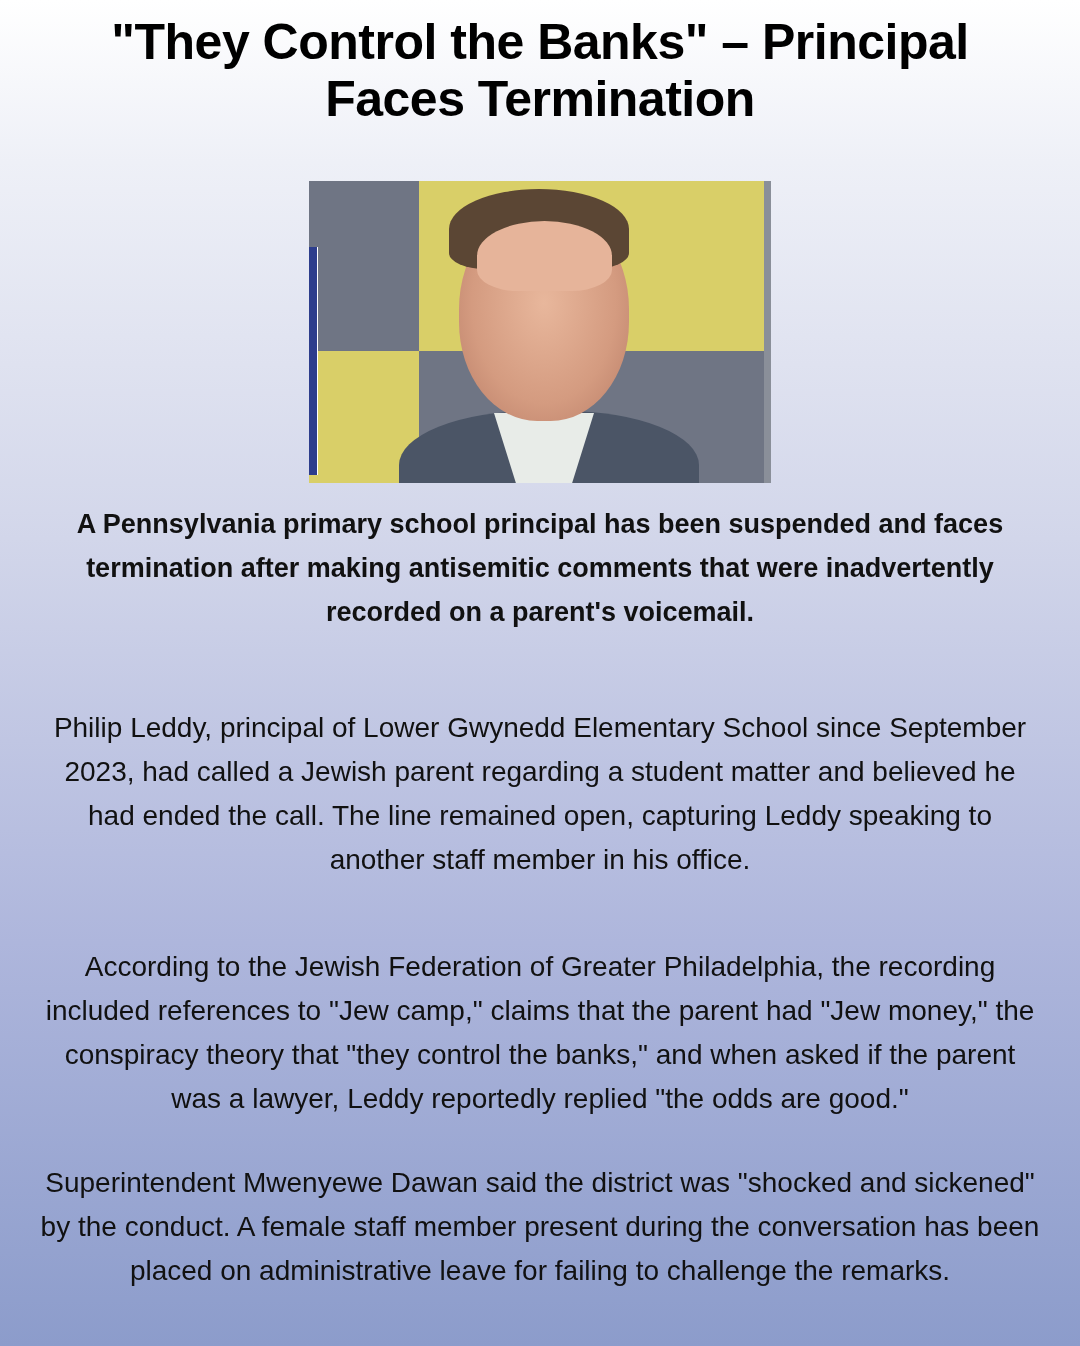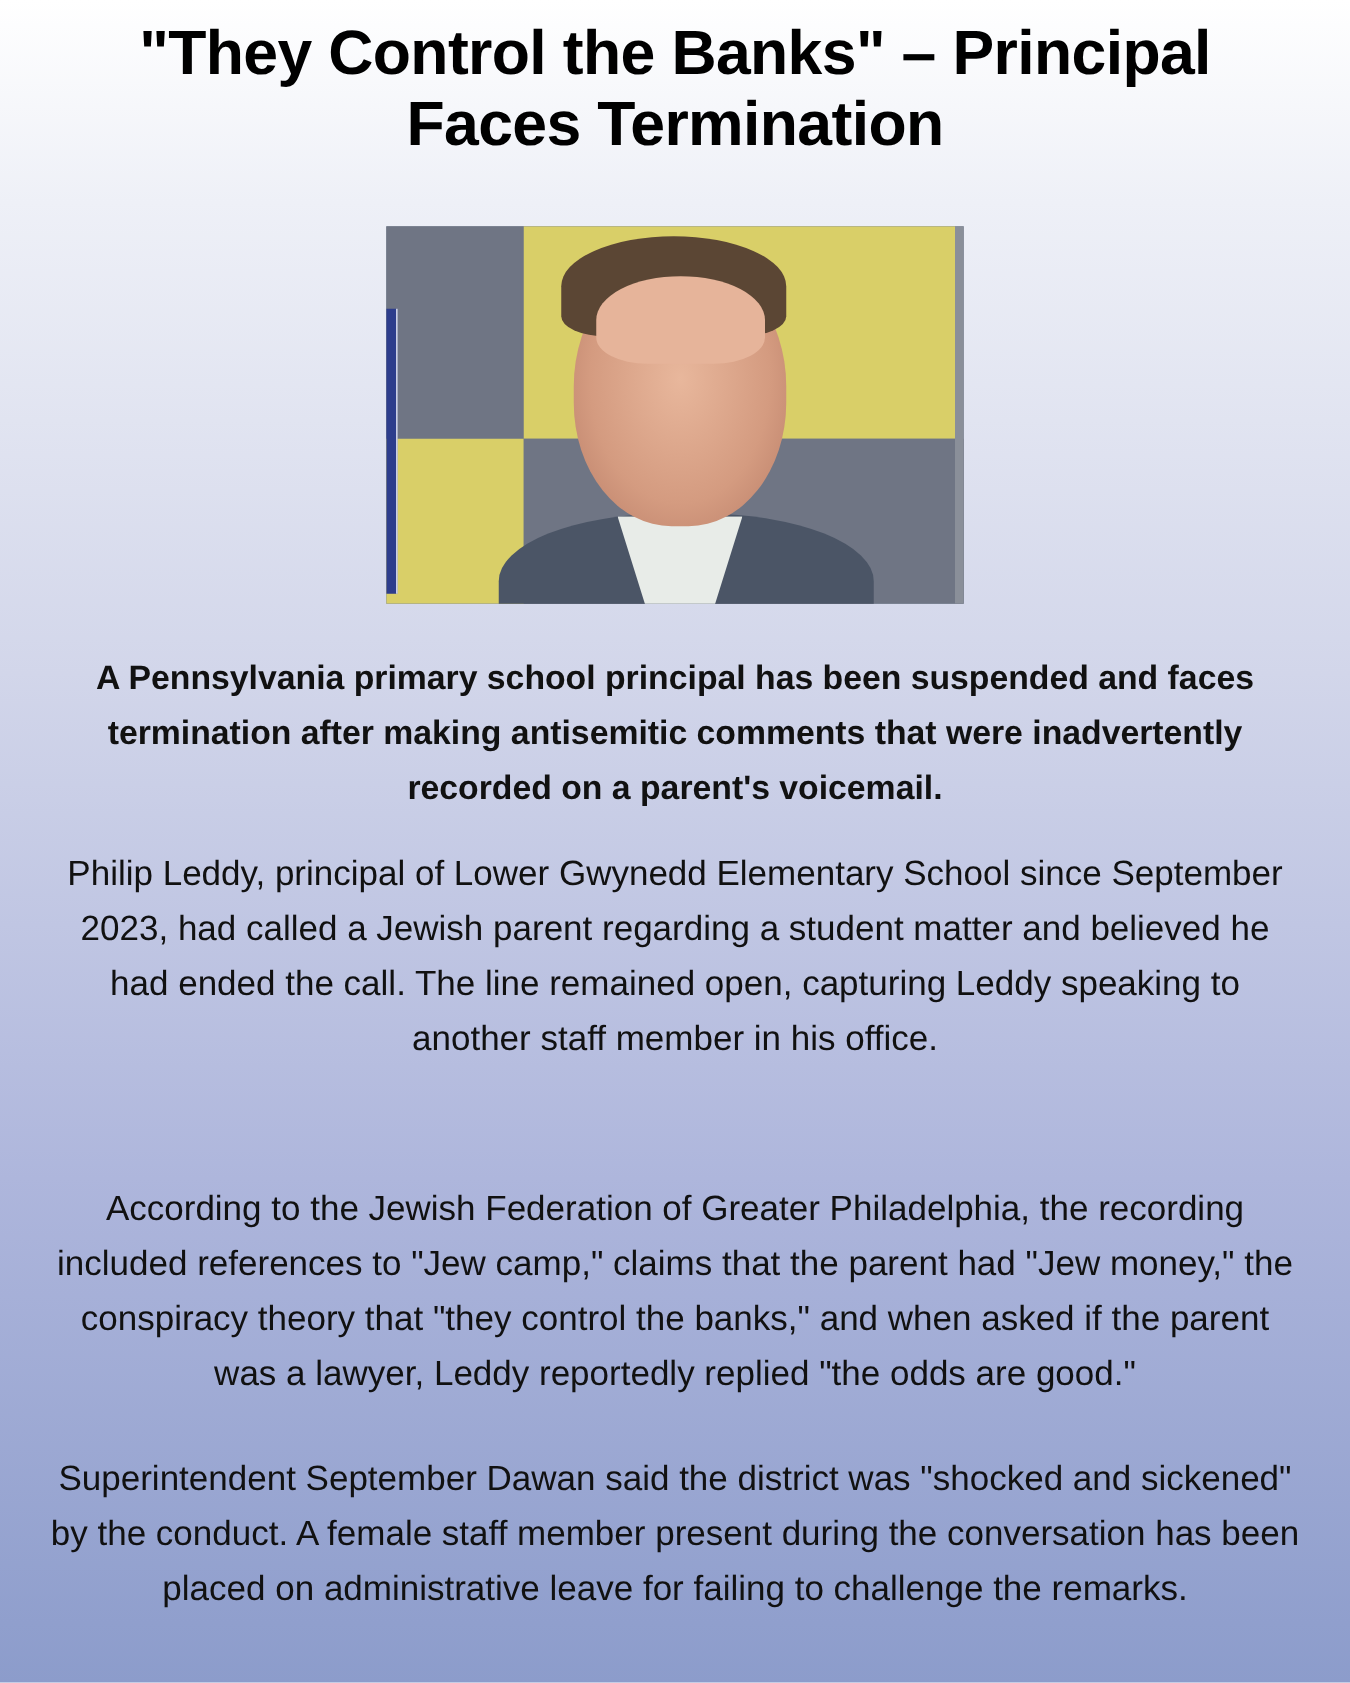--- a/index.html
+++ b/index.html
@@ -44,7 +44,7 @@
       font-weight: 700;
       font-size: 27px;
       line-height: 44px;
-      margin: 18px;
+      margin: 0;
       color: #111;
     }
     .para {

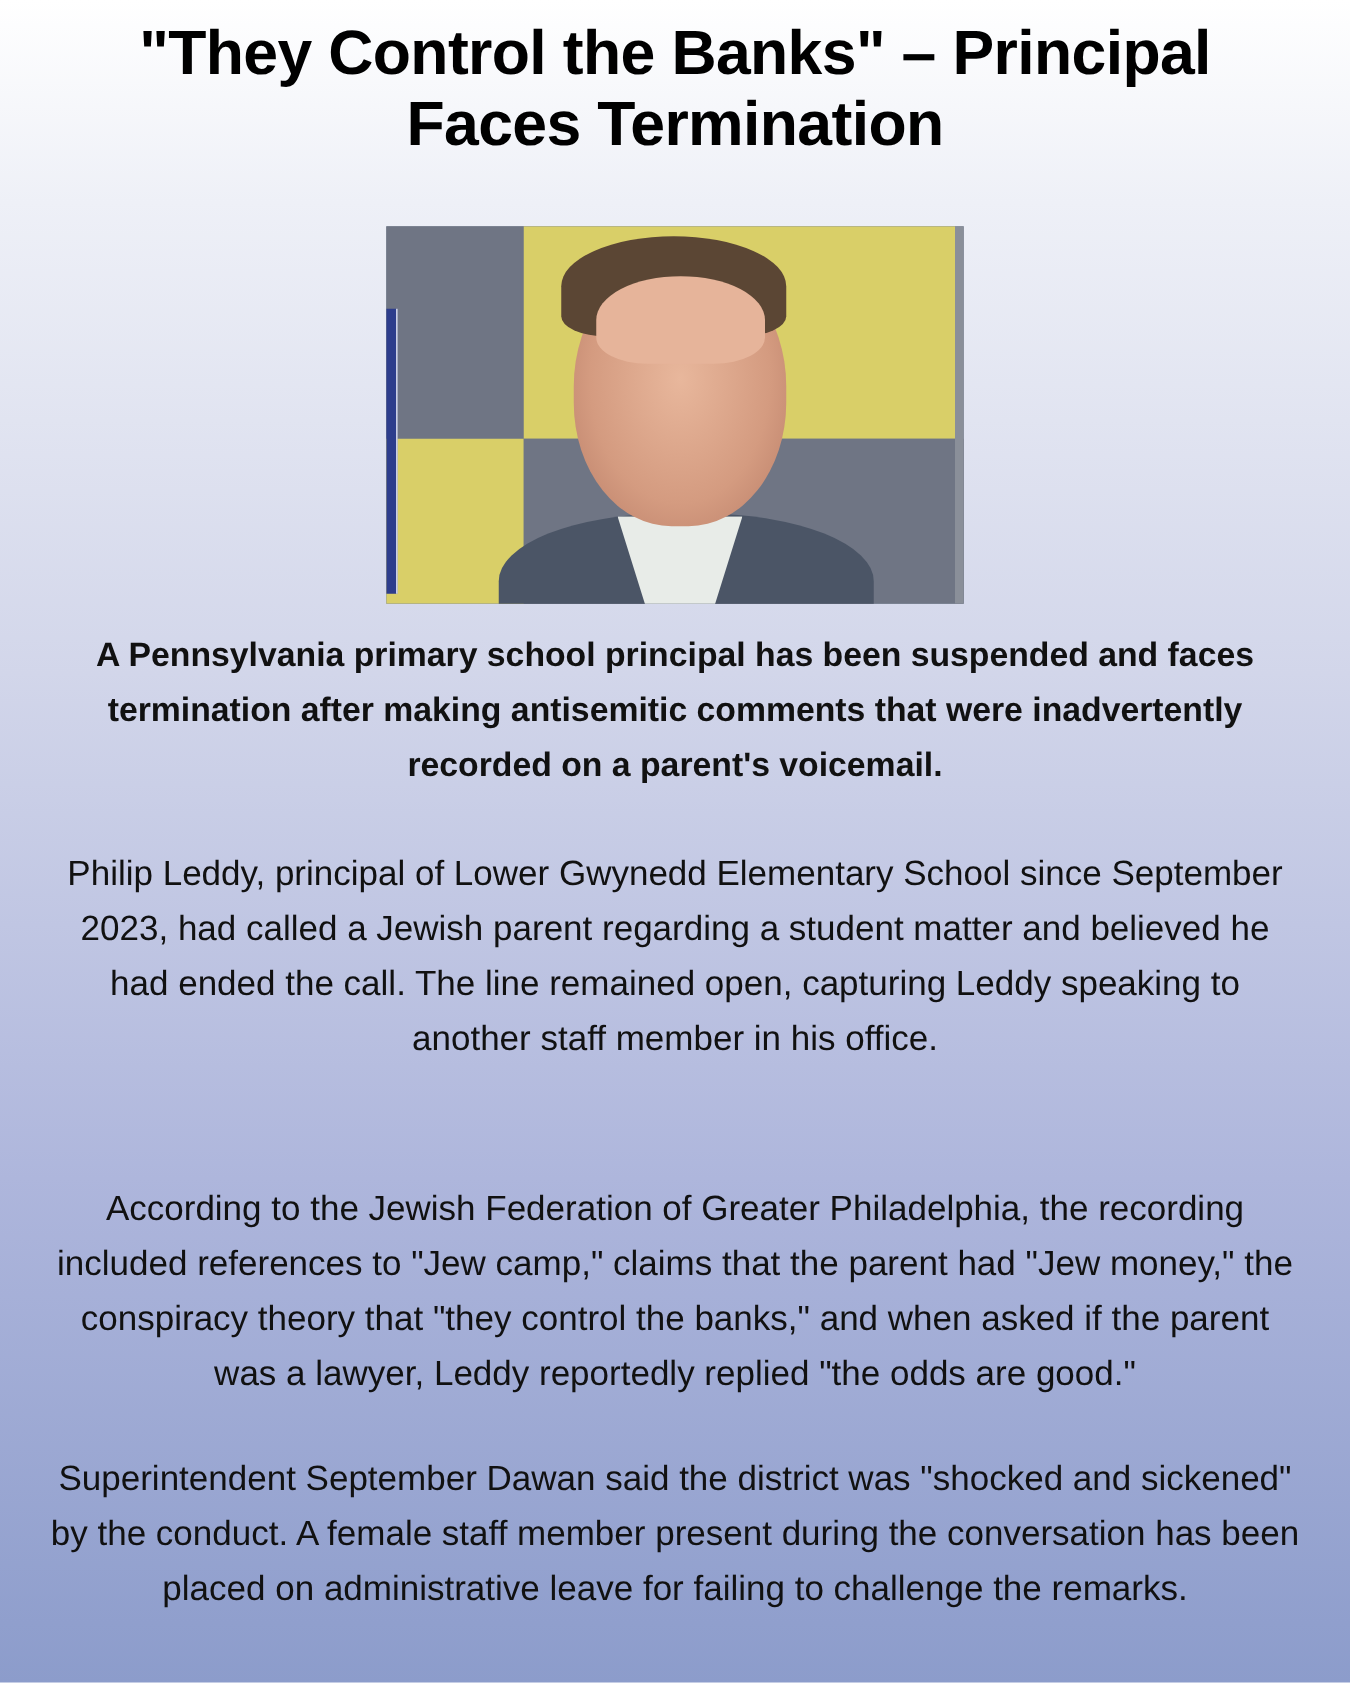--- a/index.html
+++ b/index.html
@@ -56,7 +56,7 @@
       margin: 0;
       color: #111;
     }
-    .p1 { top: 677px; }
+    .p1 { top: 706px; }
     .p2 { top: 945px; }
     .p3 { top: 1161px; }
   </style>

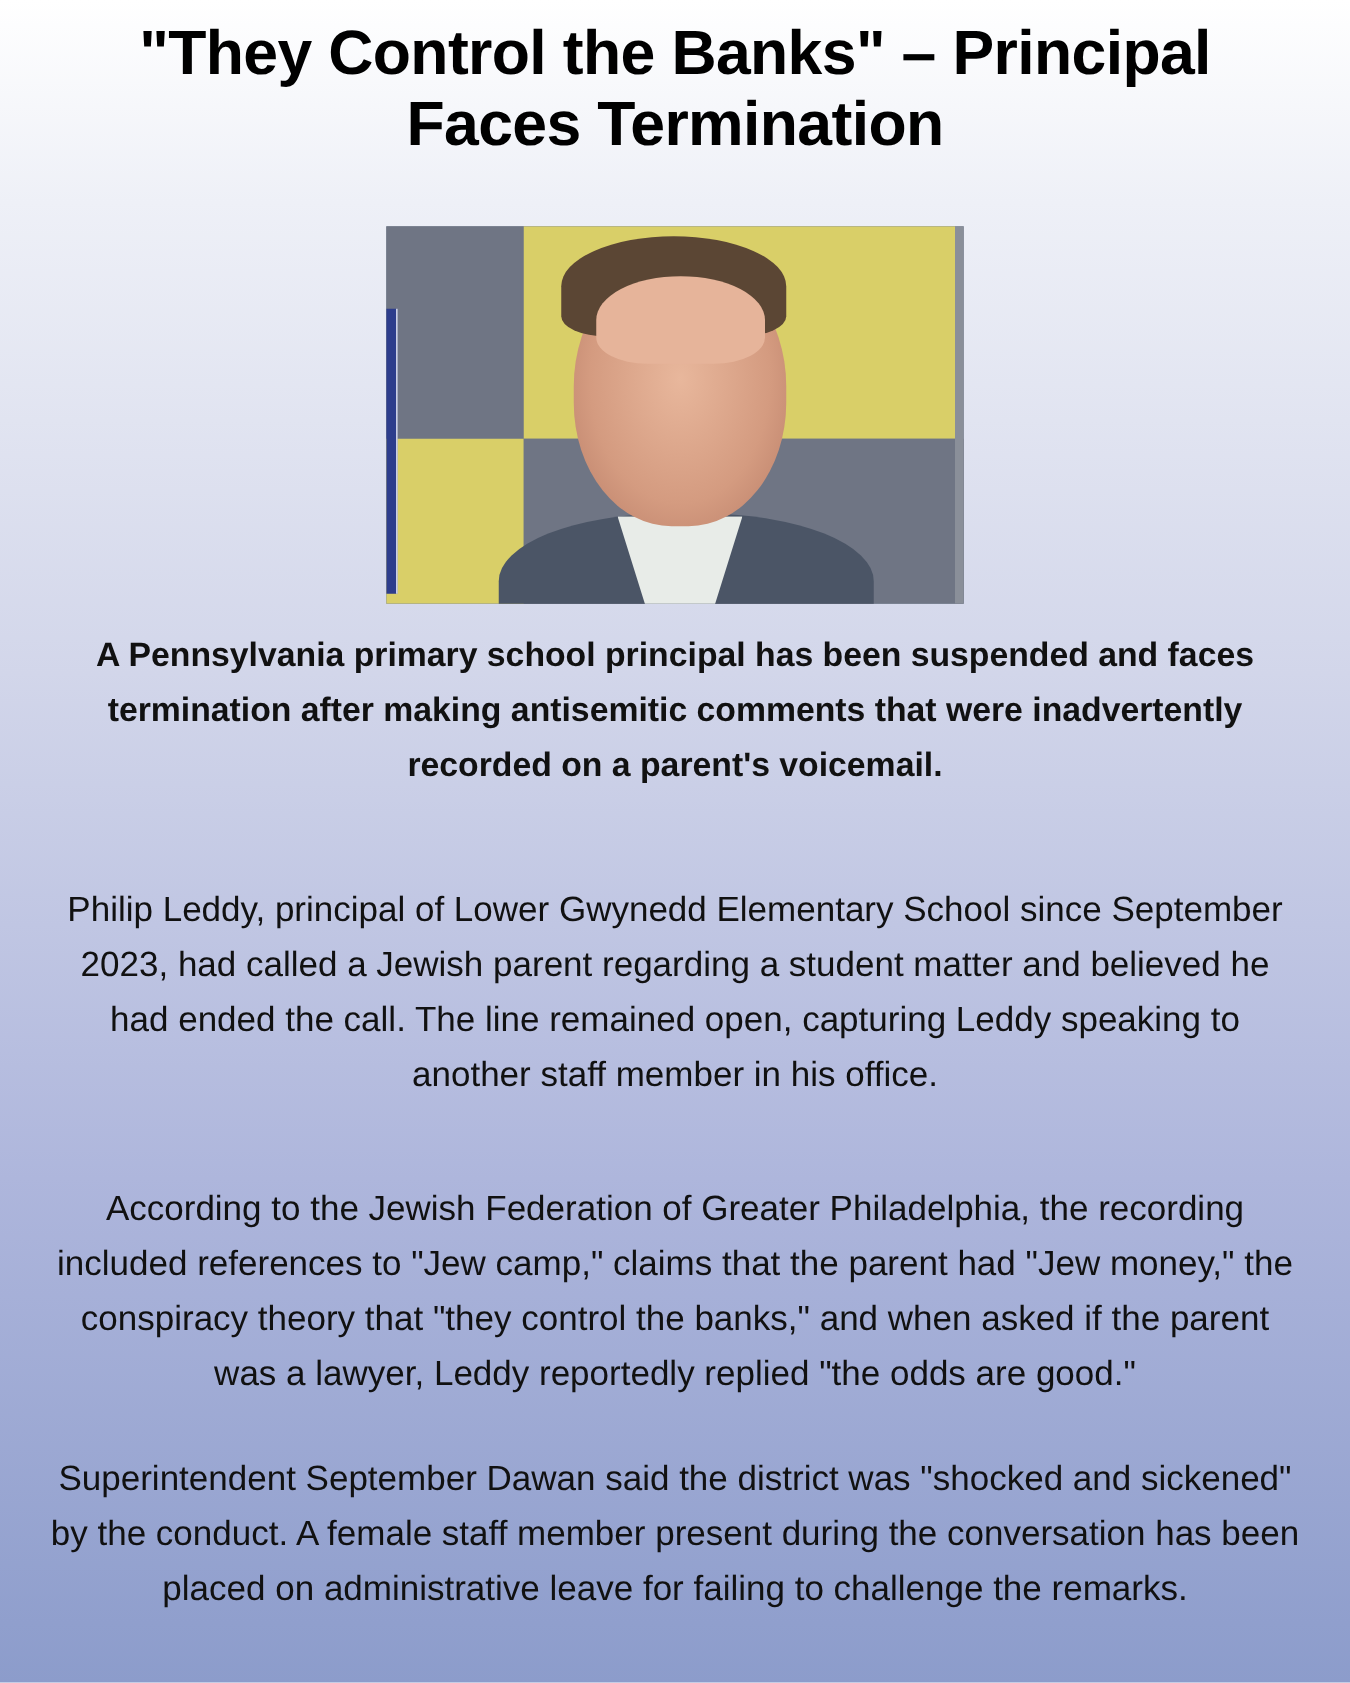--- a/index.html
+++ b/index.html
@@ -83,6 +83,6 @@
 
 <p class="para p1">Philip Leddy, principal of Lower Gwynedd Elementary School since September 2023, had called a Jewish parent regarding a student matter and believed he had ended the call. The line remained open, capturing Leddy speaking to another staff member in his office.</p>
 <p class="para p2">According to the Jewish Federation of Greater Philadelphia, the recording included references to "Jew camp," claims that the parent had "Jew money," the conspiracy theory that "they control the banks," and when asked if the parent was a lawyer, Leddy reportedly replied "the odds are good."</p>
-<p class="para p3">Superintendent September Dawan said the district was "shocked and sickened" by the conduct. A female staff member present during the conversation has been placed on administrative leave for failing to challenge the remarks.</p>
+<p class="para p3">Superintendent Mwenyewe Dawan said the district was "shocked and sickened" by the conduct. A female staff member present during the conversation has been placed on administrative leave for failing to challenge the remarks.</p>
 
 </body></html>

